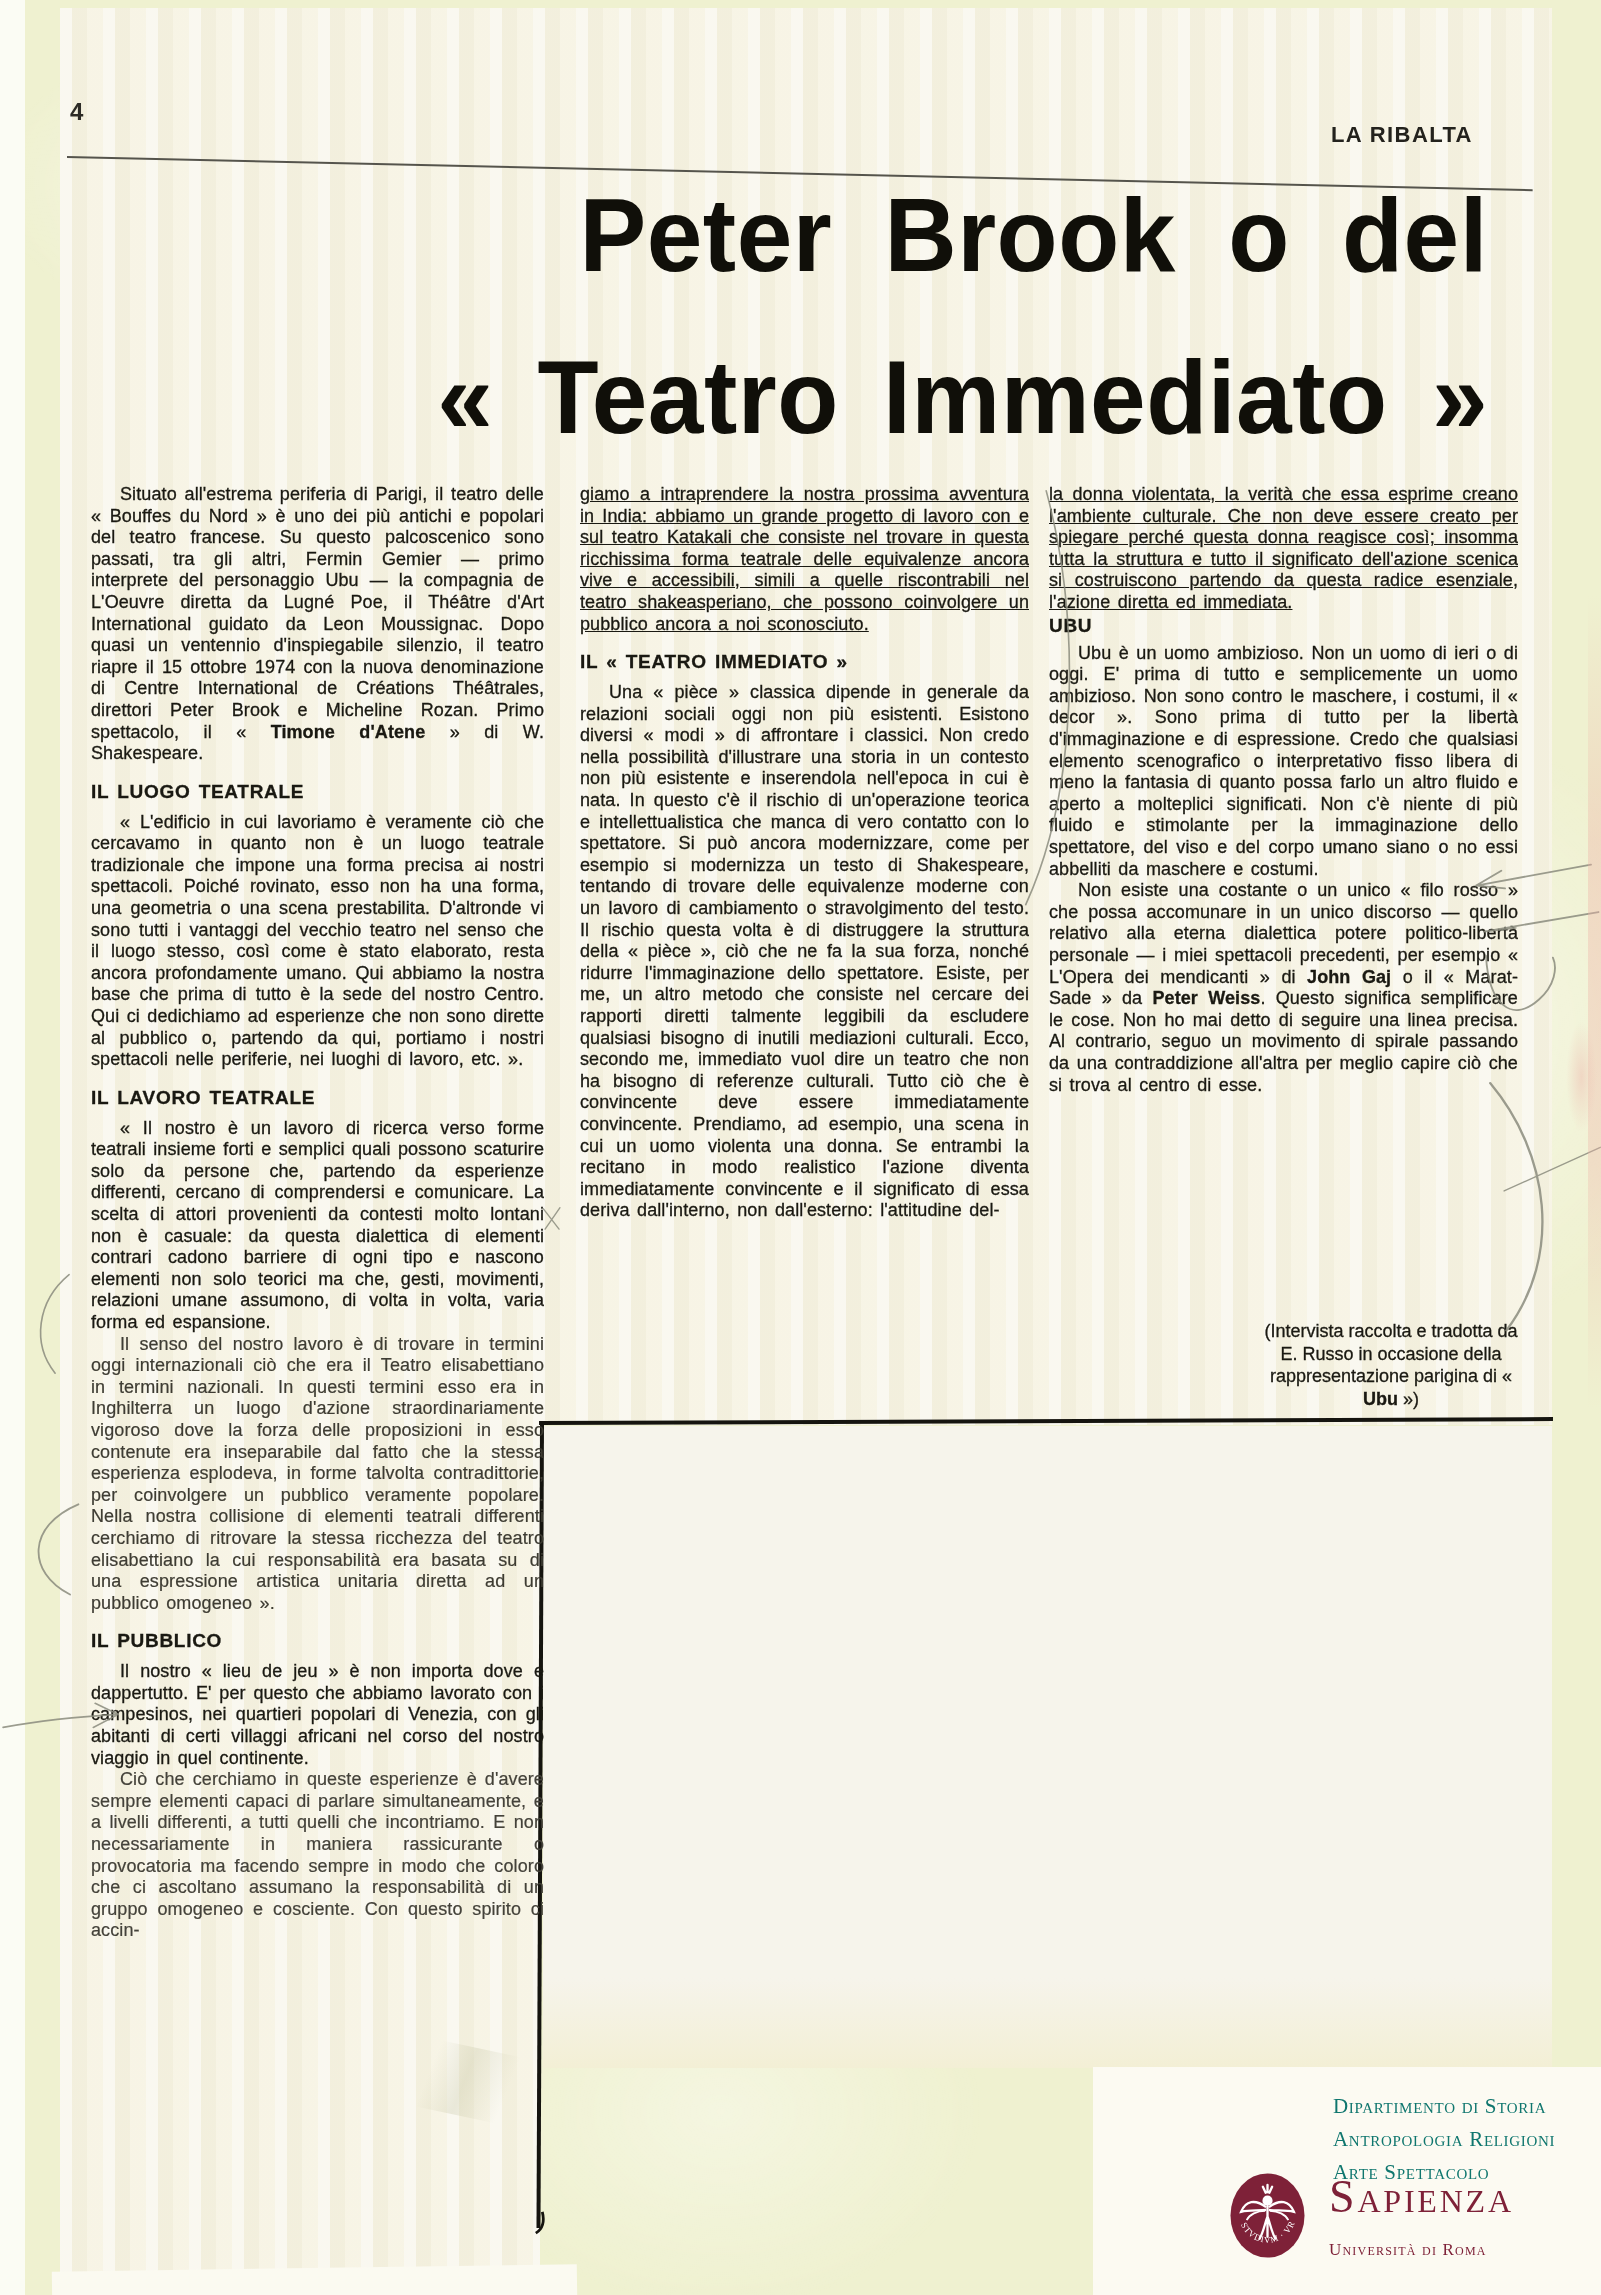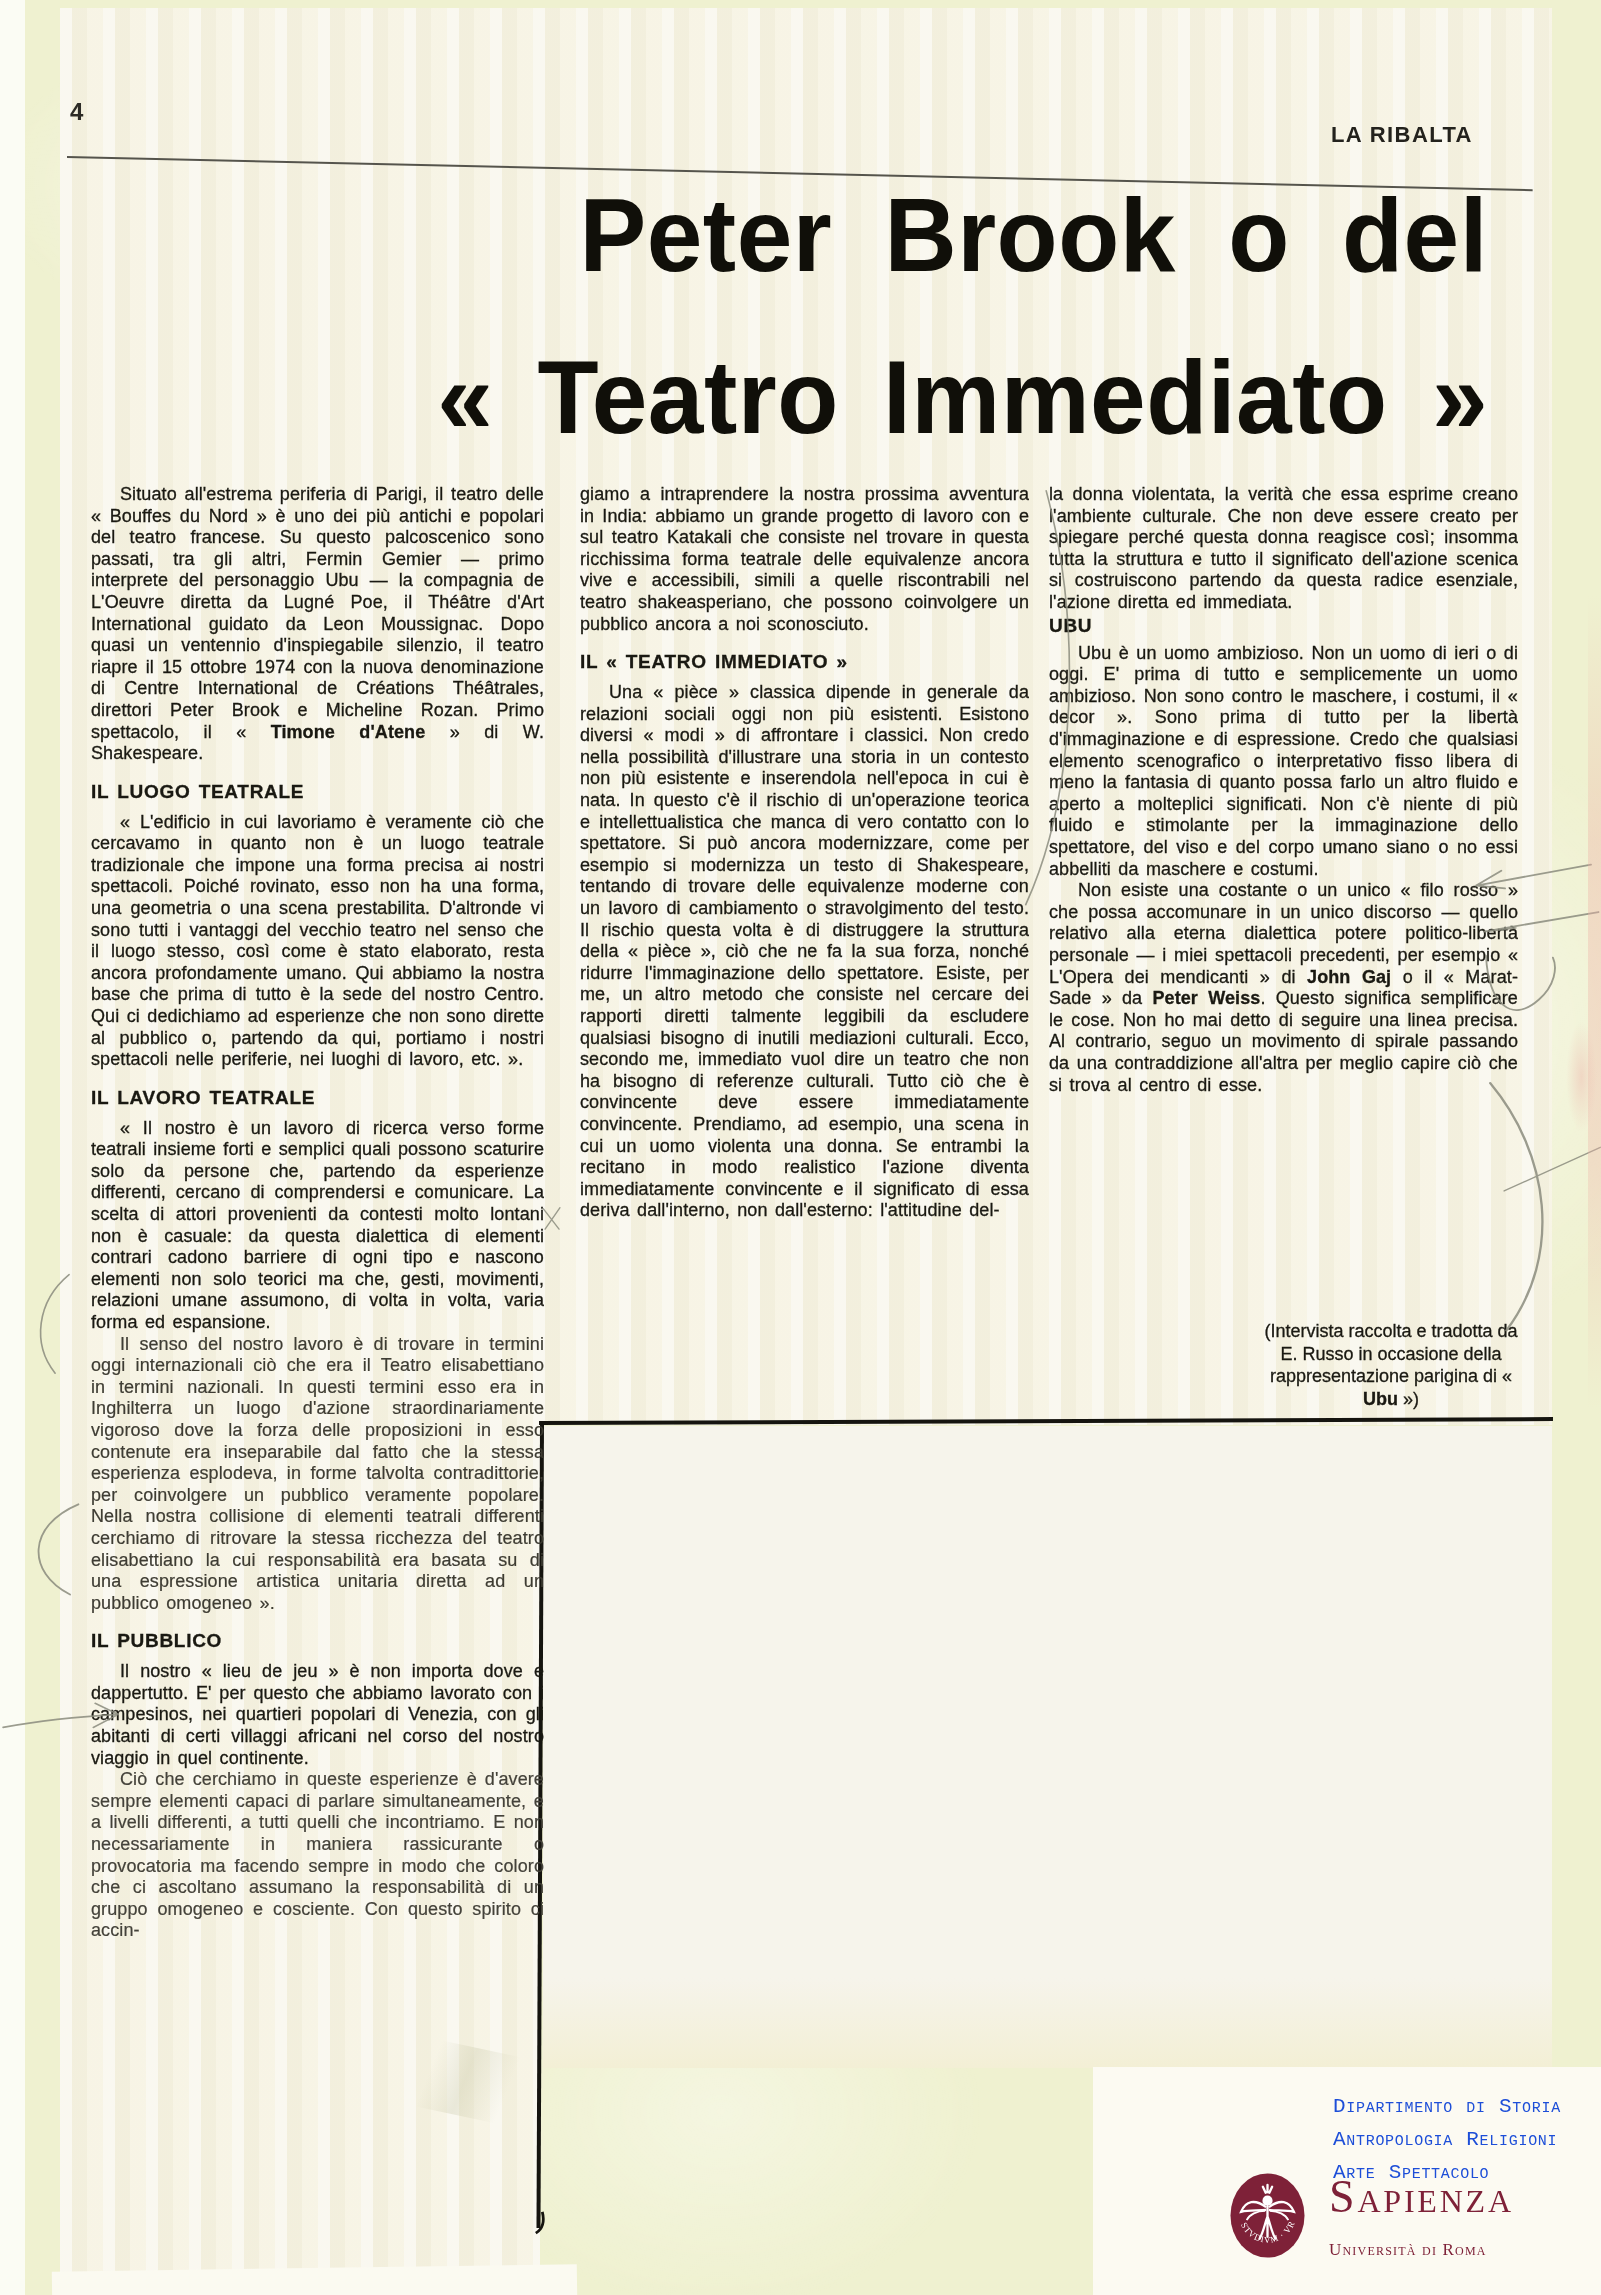--- a/index.html
+++ b/index.html
@@ -44,7 +44,7 @@
   .col-2{left:580px;top:484px;width:449px;height:925px;overflow:hidden;}
   .col-3{left:1049px;top:484px;width:469px;height:828px;overflow:hidden;}
   .col p{margin:0;text-indent:29px;}
-  .col p.noindent{text-indent:0;}
+  .col p.noindent{text-indent:0;text-decoration:underline;}
   .col p.fade1{color:#3e3c33;-webkit-text-stroke:0.2px #3e3c33;}
   .col p.fade2{color:#44423a;-webkit-text-stroke:0.2px #44423a;}
   .col h3{font-size:19px;font-weight:bold;letter-spacing:0.7px;margin:16px 0 9.3px 0;text-indent:0;}

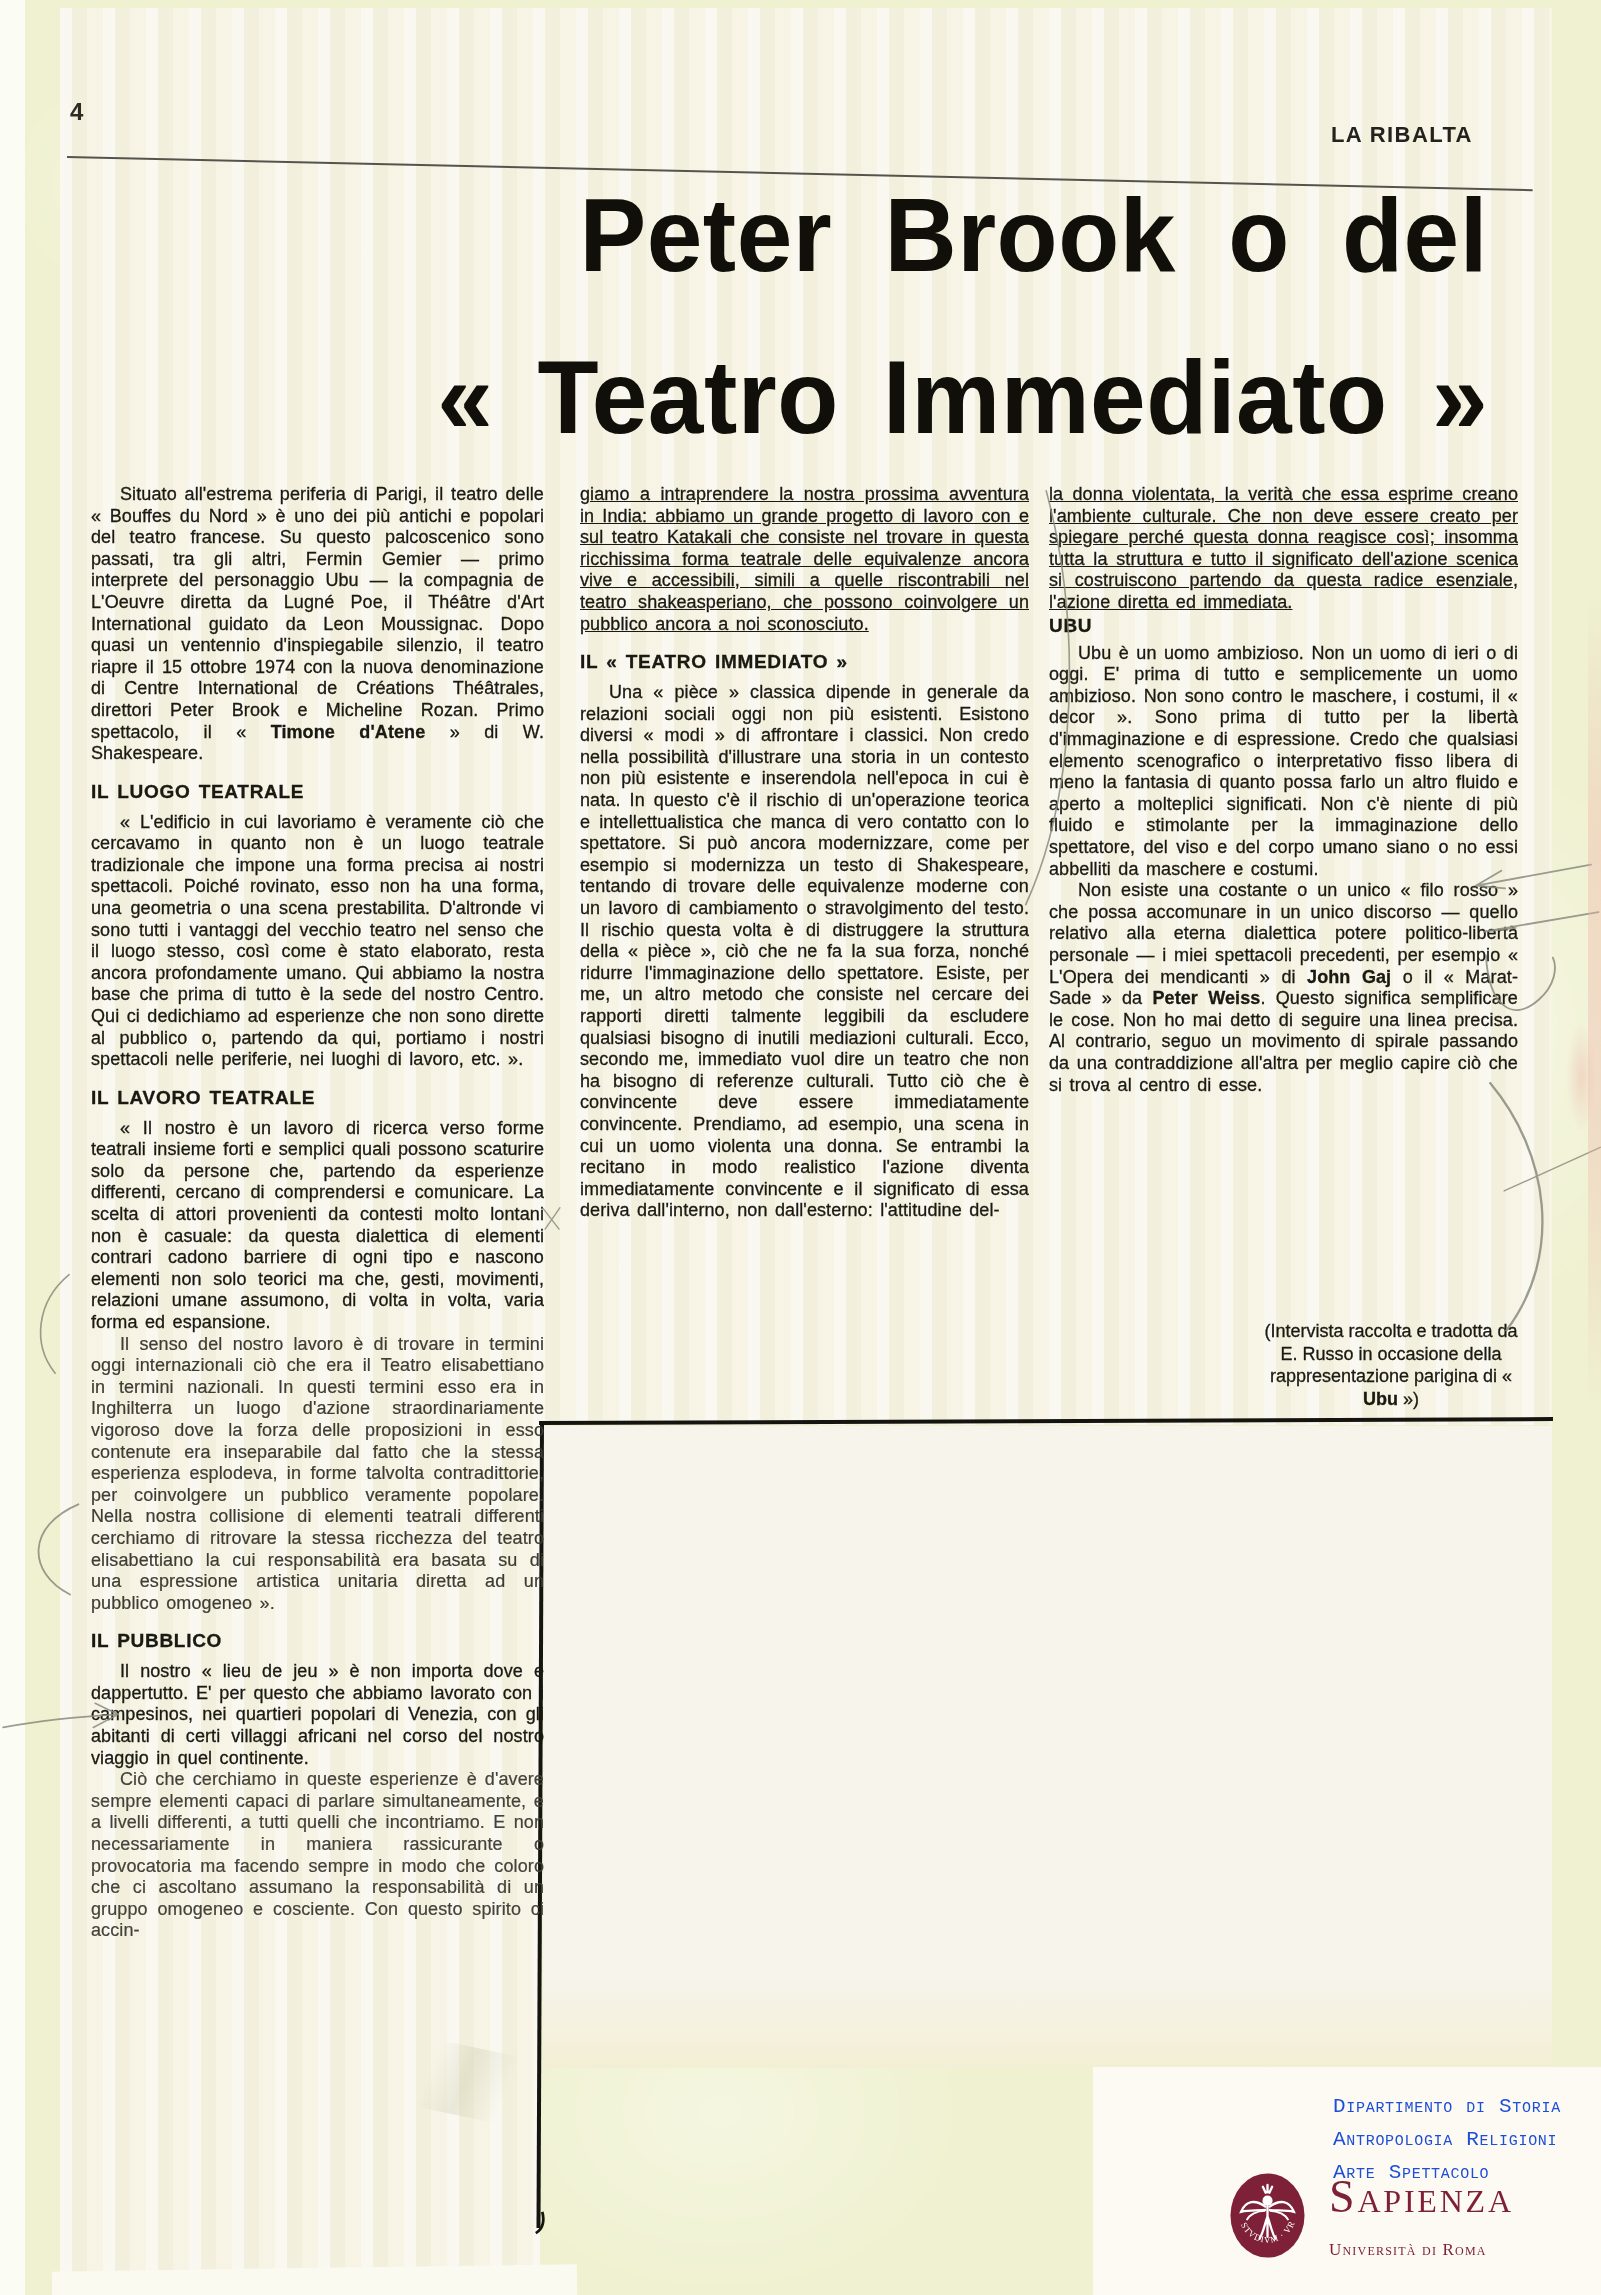--- a/index.html
+++ b/index.html
@@ -55,8 +55,8 @@
           -webkit-text-stroke:0.3px #1a1912;}
   .credit p{margin:0;text-align:center;}
 
-  .dept{left:1333px;top:2090px;width:260px;font-family:Liberation Mono, monospace;font-variant:small-caps;
-        color:#1d4ed8;font-size:21px;line-height:33px;letter-spacing:0.7px;}
+  .dept{left:1333px;top:2090px;width:260px;font-family:Liberation Serif, serif;font-variant:small-caps;
+        color:#0f766e;font-size:21px;line-height:33px;letter-spacing:0.7px;}
   .dept div{white-space:nowrap;}
   .uni-name{left:1329px;top:2174px;font-family:"Liberation Serif",serif;color:#7e2138;}
   .uni-name .big{display:block;font-variant:small-caps;font-size:46px;letter-spacing:2.8px;line-height:46px;}

